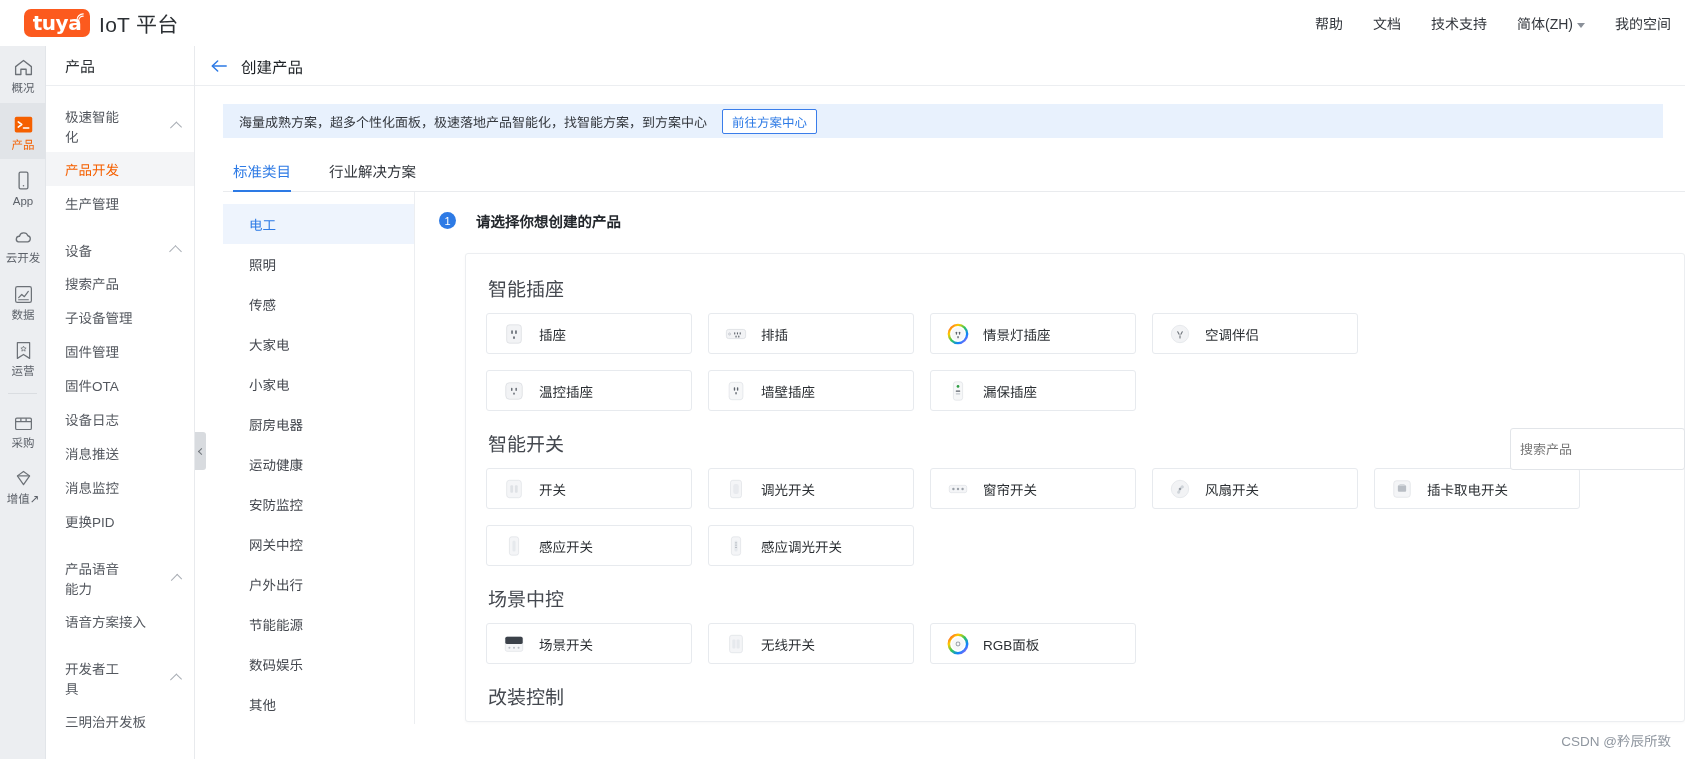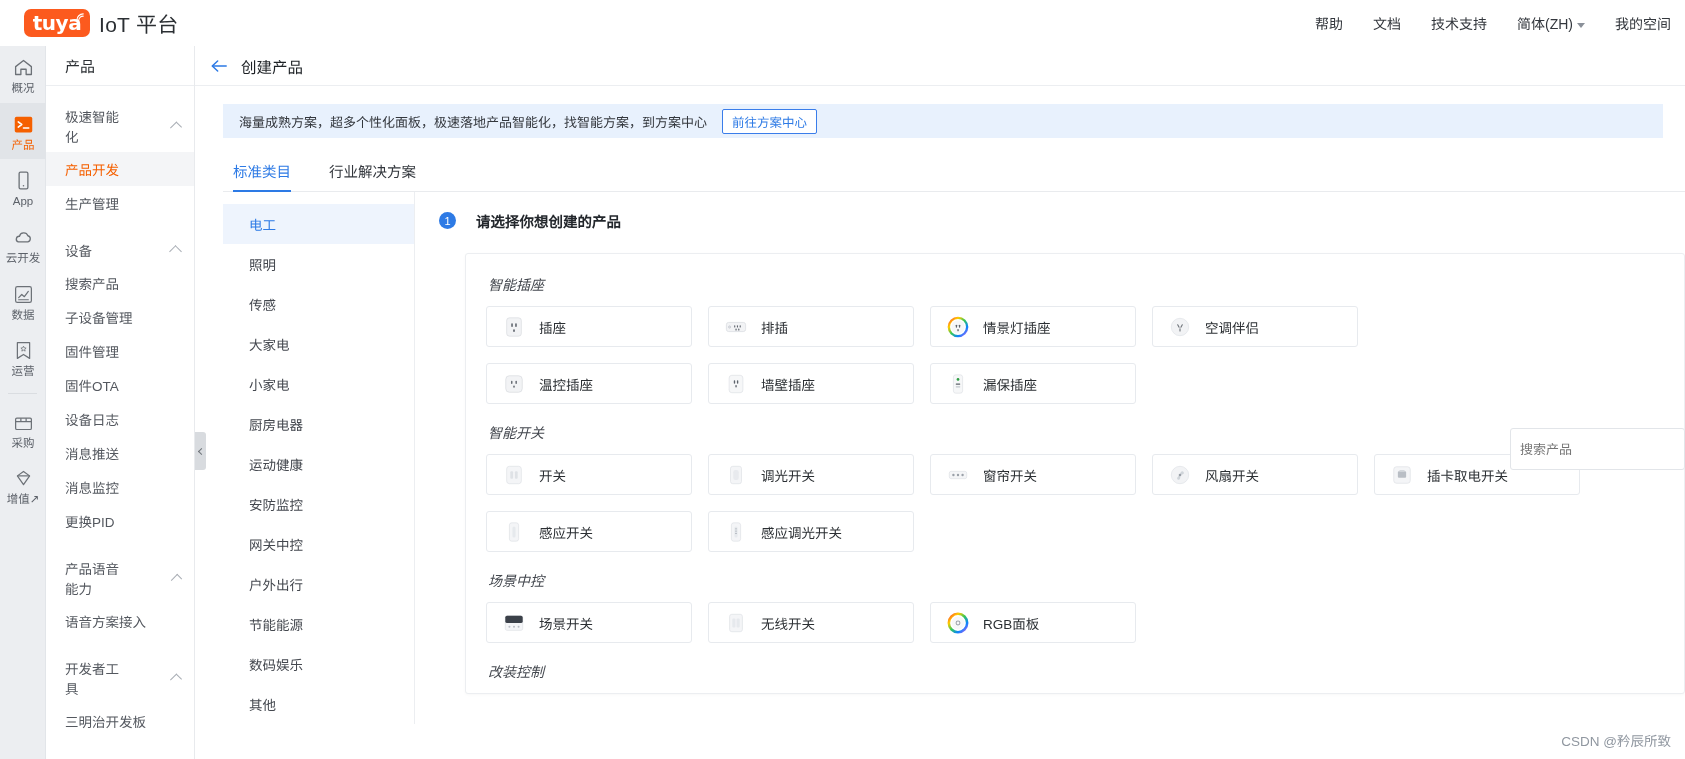--- a/index.html
+++ b/index.html
@@ -201,7 +201,7 @@
     width: 1220px;
     box-shadow: 0 1px 3px rgba(0,0,0,0.03);
   }
-  .sec-title { font-size: 14px; color: #44484f; margin: 0 16px 12px 2px; font-style: italic; }
+  .sec-title { font-size: 19px; color: #44484f; margin: 0 16px 12px 2px; }
   .sec-title.nt { margin-top: 18px; }
   .grid { display: flex; flex-wrap: nowrap; gap: 16px; }
   .tile {

